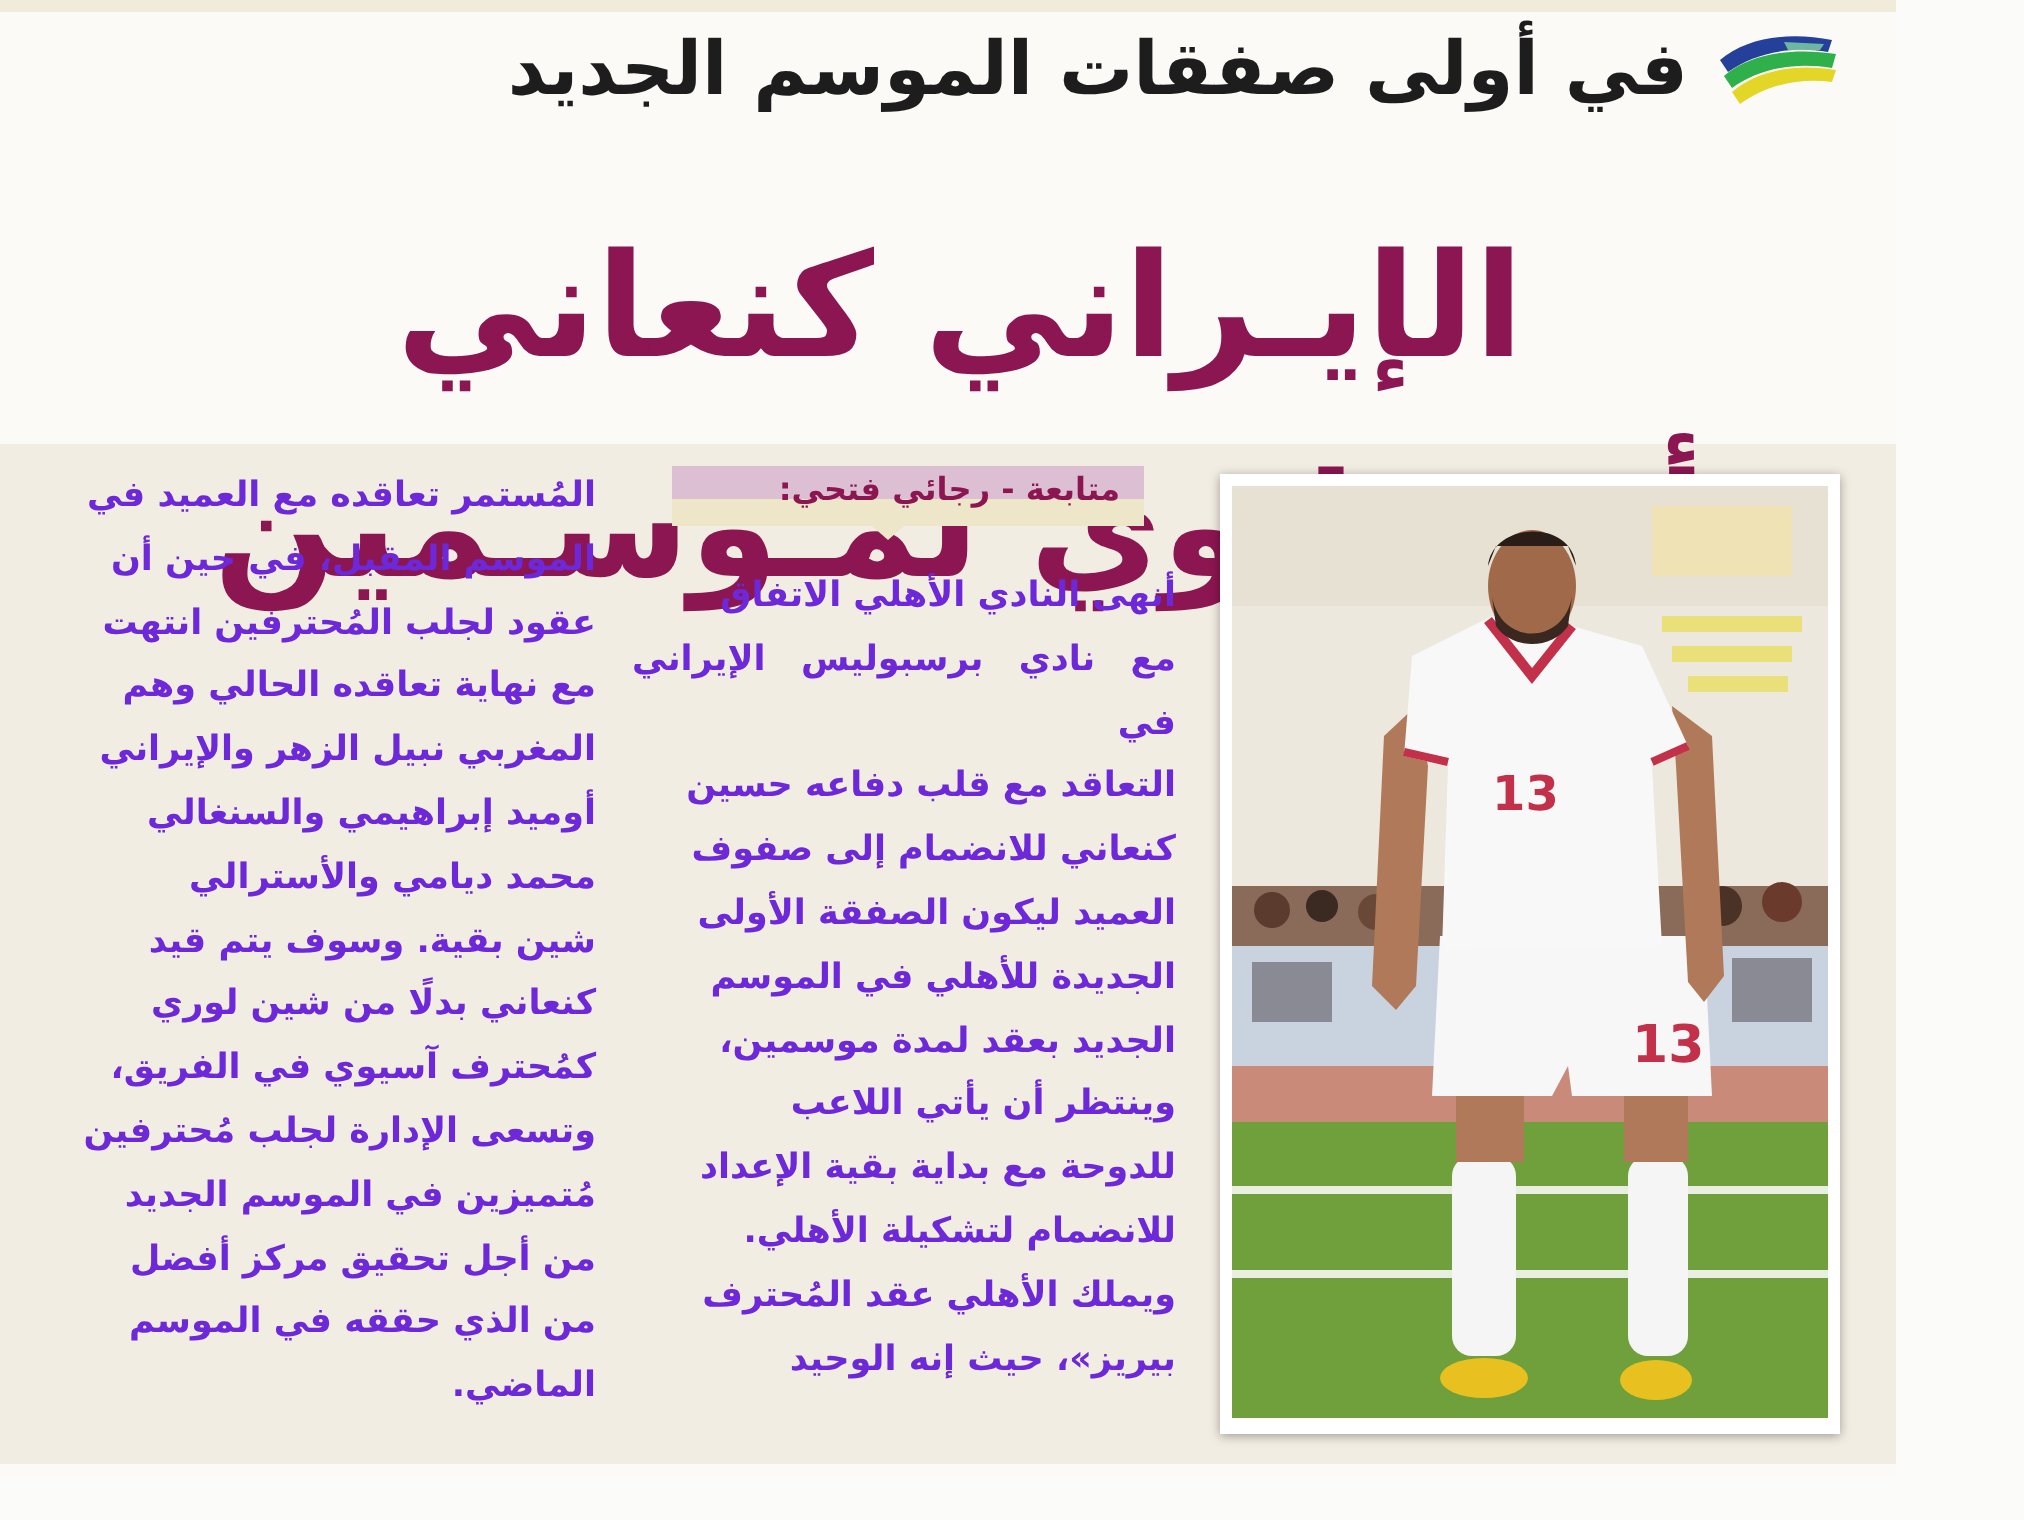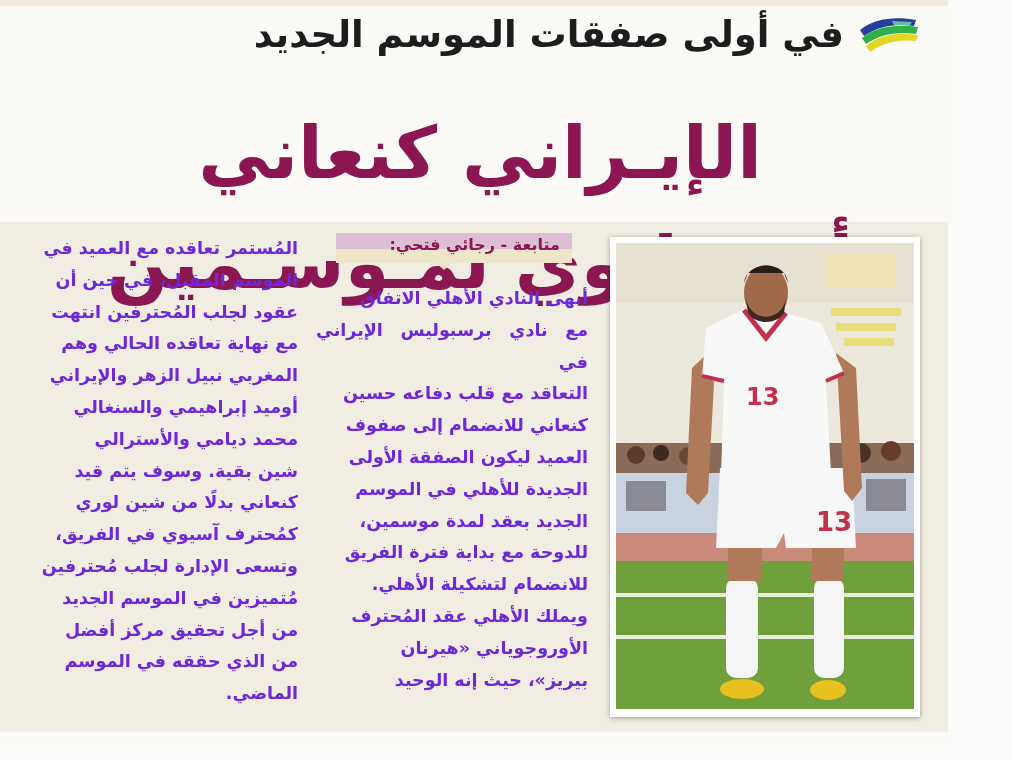--- a/index.html
+++ b/index.html
@@ -110,6 +110,7 @@
   <p>العميد ليكون الصفقة الأولى</p>
   <p>الجديدة للأهلي في الموسم</p>
   <p>الجديد بعقد لمدة موسمين،</p>
+  <p>وينتظر أن يأتي اللاعب</p>
   <p>للدوحة مع بداية فترة الفريق</p>
   <p>للانضمام لتشكيلة الأهلي.</p>
   <p>ويملك الأهلي عقد المُحترف</p>

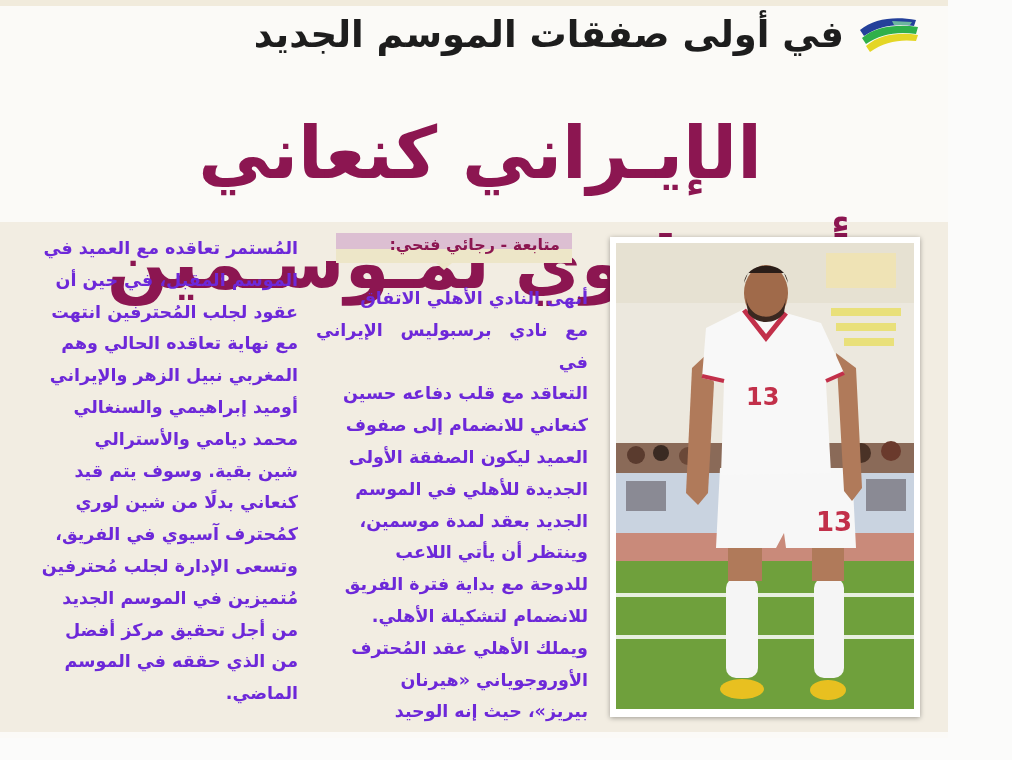--- a/index.html
+++ b/index.html
@@ -111,7 +111,7 @@
   <p>الجديدة للأهلي في الموسم</p>
   <p>الجديد بعقد لمدة موسمين،</p>
   <p>وينتظر أن يأتي اللاعب</p>
-  <p>للدوحة مع بداية فترة الفريق</p>
+  <p>للدوحة مع بداية بقية الإعداد</p>
   <p>للانضمام لتشكيلة الأهلي.</p>
   <p>ويملك الأهلي عقد المُحترف</p>
   <p>الأوروجوياني «هيرنان</p>

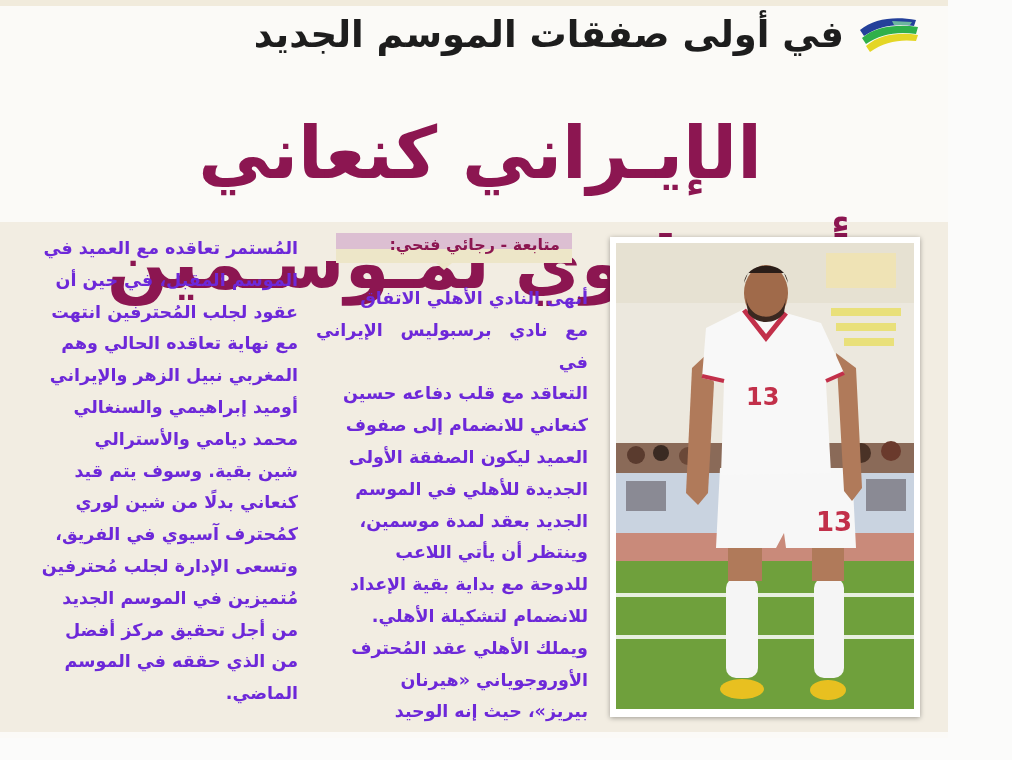--- a/index.html
+++ b/index.html
@@ -114,7 +114,6 @@
   <p>للدوحة مع بداية بقية الإعداد</p>
   <p>للانضمام لتشكيلة الأهلي.</p>
   <p>ويملك الأهلي عقد المُحترف</p>
-  <p>الأوروجوياني «هيرنان</p>
   <p>بيريز»، حيث إنه الوحيد</p>
 </div>
 

